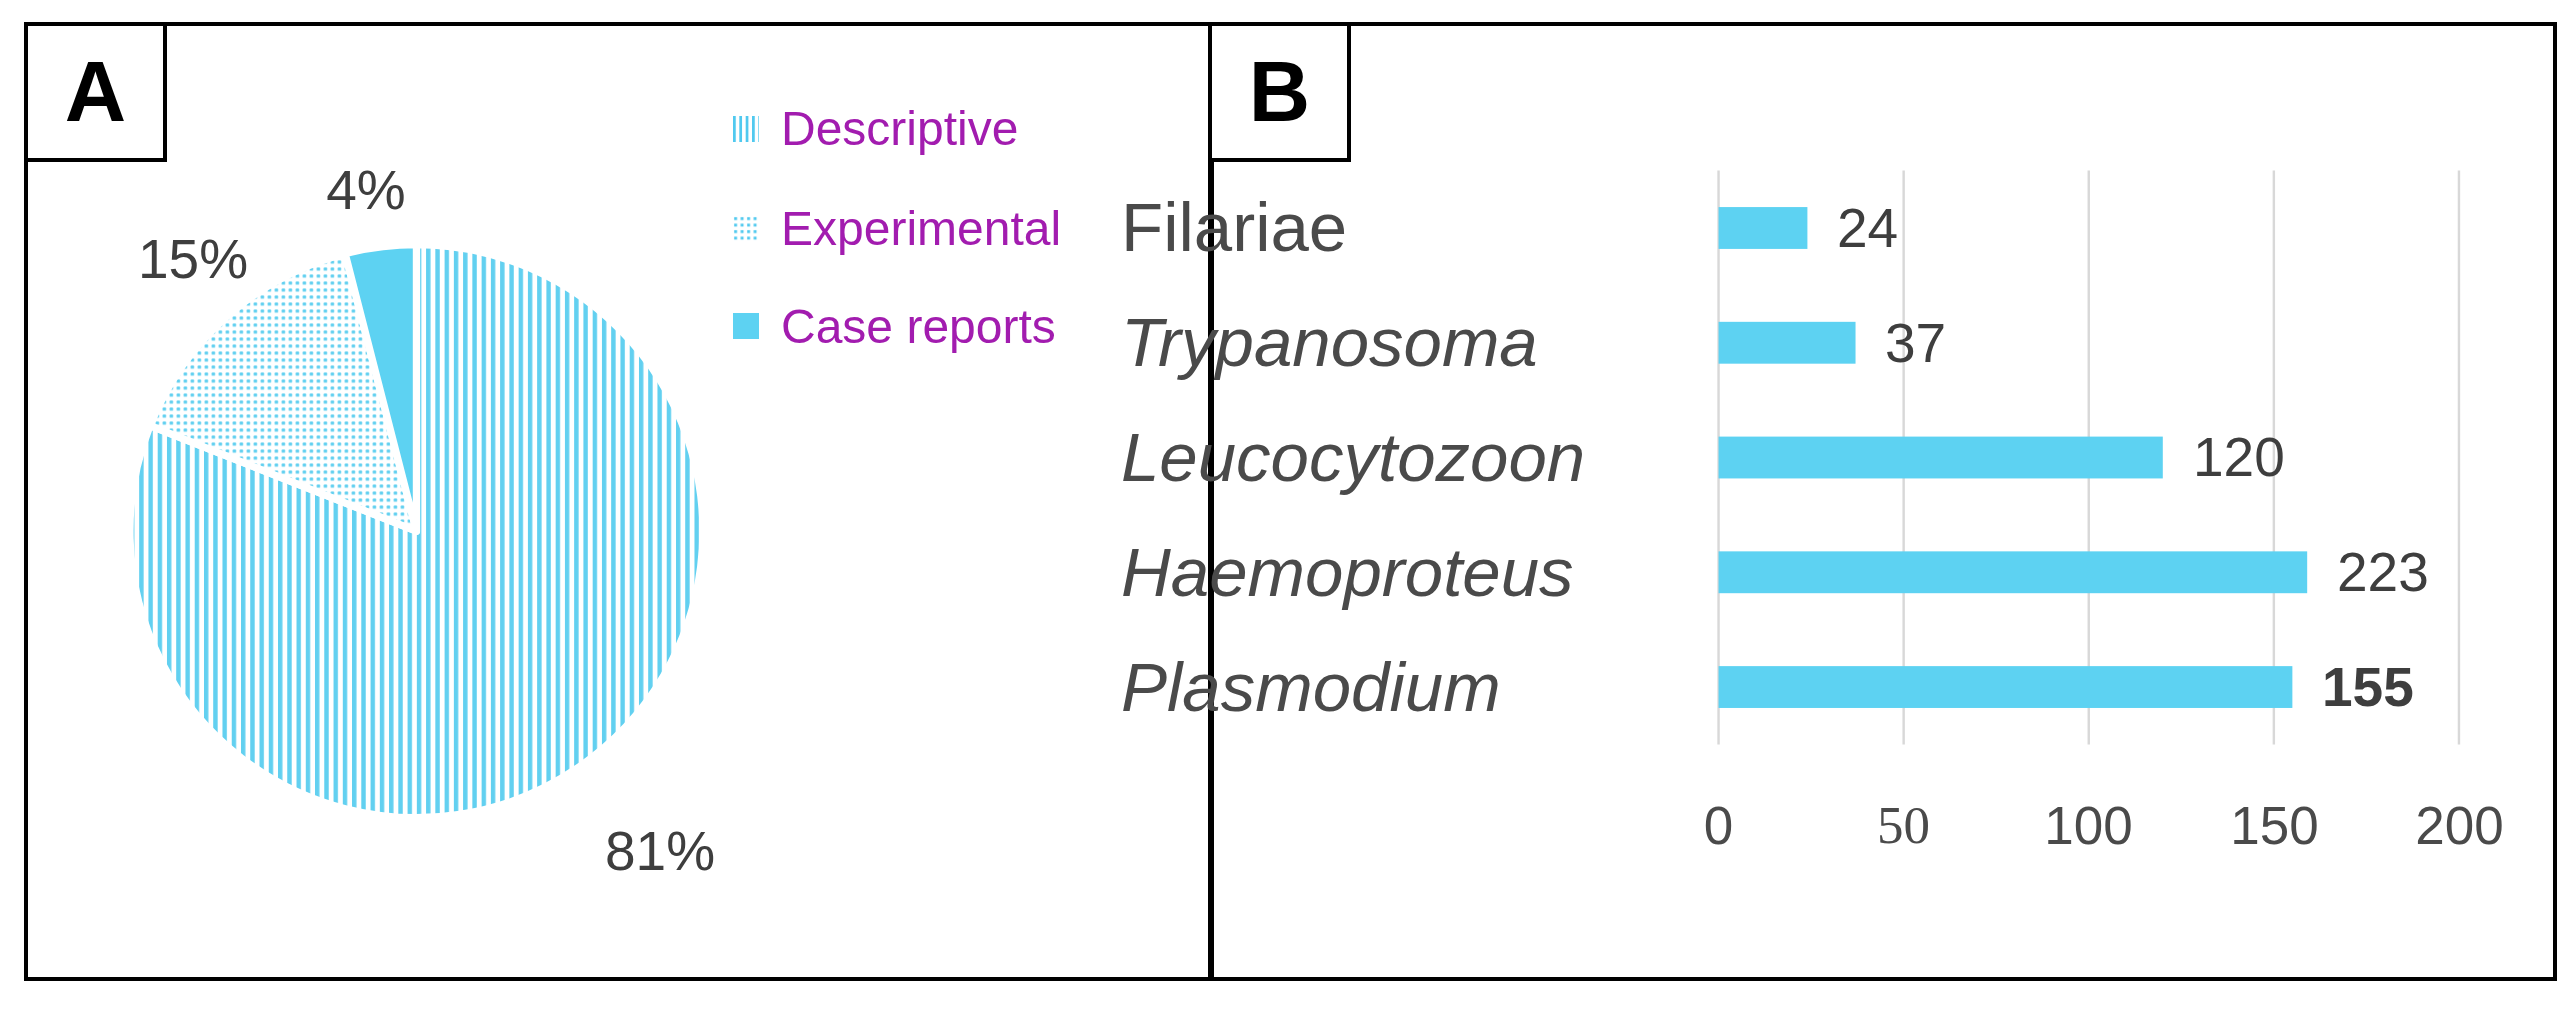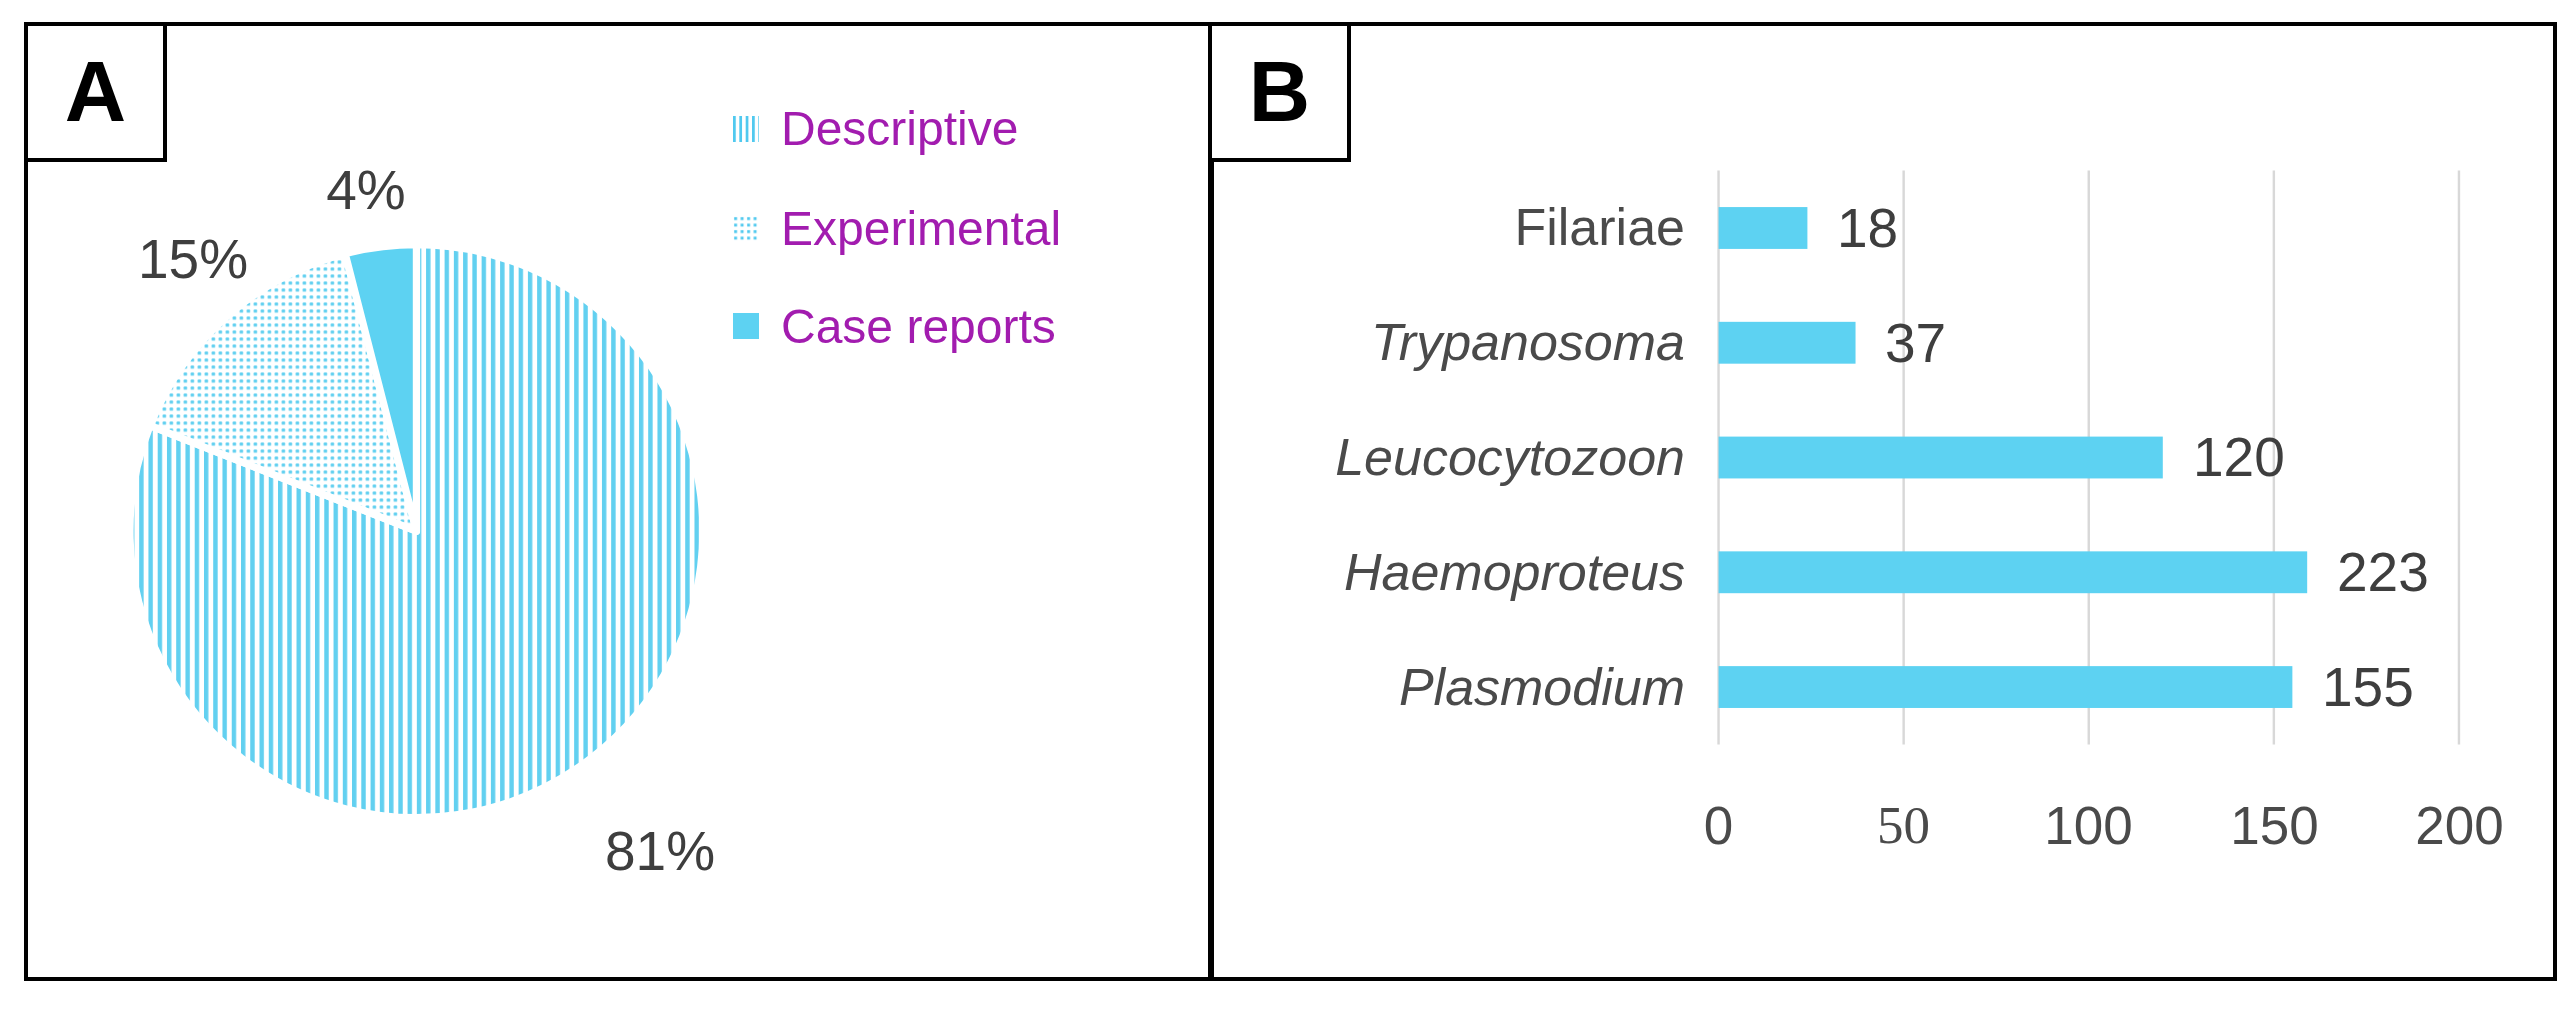--- a/index.html
+++ b/index.html
@@ -16,7 +16,7 @@
   .abs{position:absolute;}
   .pie-pct{position:absolute;width:258px;text-align:center;font-size:55px;line-height:64px;color:#3E3E3E;}
   .legend-label{position:absolute;font-size:48px;line-height:55px;color:#a21caf;white-space:nowrap;}
-  .cat-label{position:absolute;width:564px;text-align:right;font-size:52px;line-height:61px;color:#4A4A4A;white-space:nowrap;}
+  .cat-label{position:absolute;width:564px;text-align:left;font-size:69px;line-height:61px;color:#4A4A4A;white-space:nowrap;}
   .cat-label.it{font-style:italic;}
   .val-label{position:absolute;font-size:55px;line-height:64px;color:#3E3E3E;white-space:nowrap;}
   .tick-label{position:absolute;width:177px;text-align:center;font-size:53px;line-height:61px;color:#4A4A4A;}

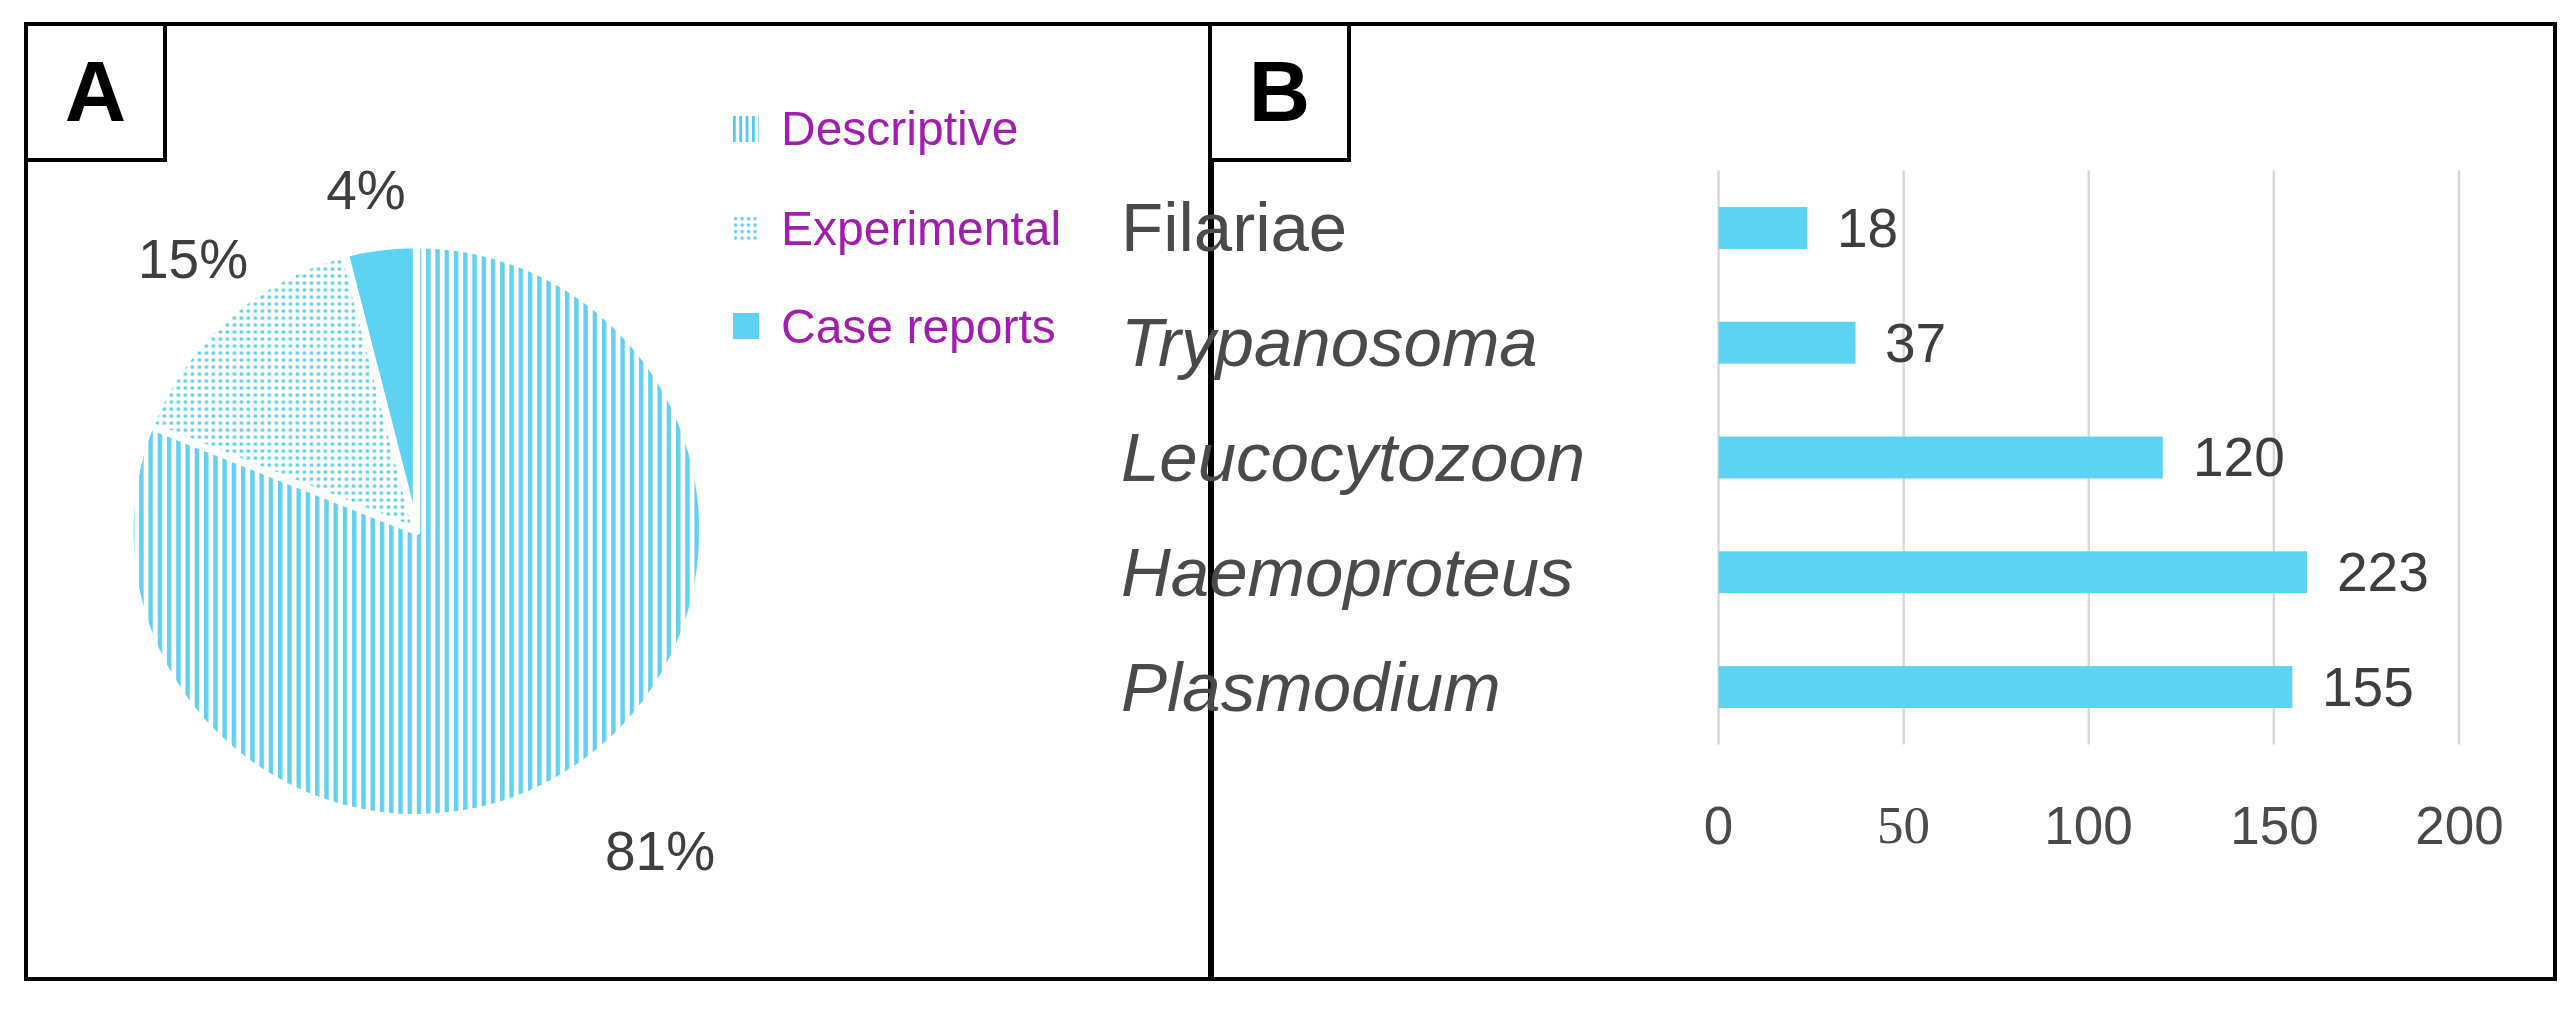--- a/index.html
+++ b/index.html
@@ -96,7 +96,7 @@
       <div class="tick-label" style="left: 2186px; top: 795px;">150</div>
       <div class="tick-label" style="left: 2371px; top: 795px;">200</div>
       <div class="cat-label" style="left: 1121px; top: 197px;">Filariae</div>
-      <div class="val-label" style="left: 1837px; top: 196px;">18</div>
+      <div class="val-label" style="left: 1837px; top: 196px;">24</div>
       <div class="cat-label it" style="left: 1121px; top: 312px;">Trypanosoma</div>
       <div class="val-label" style="left: 1885px; top: 311px;">37</div>
       <div class="cat-label it" style="left: 1121px; top: 427px;">Leucocytozoon</div>

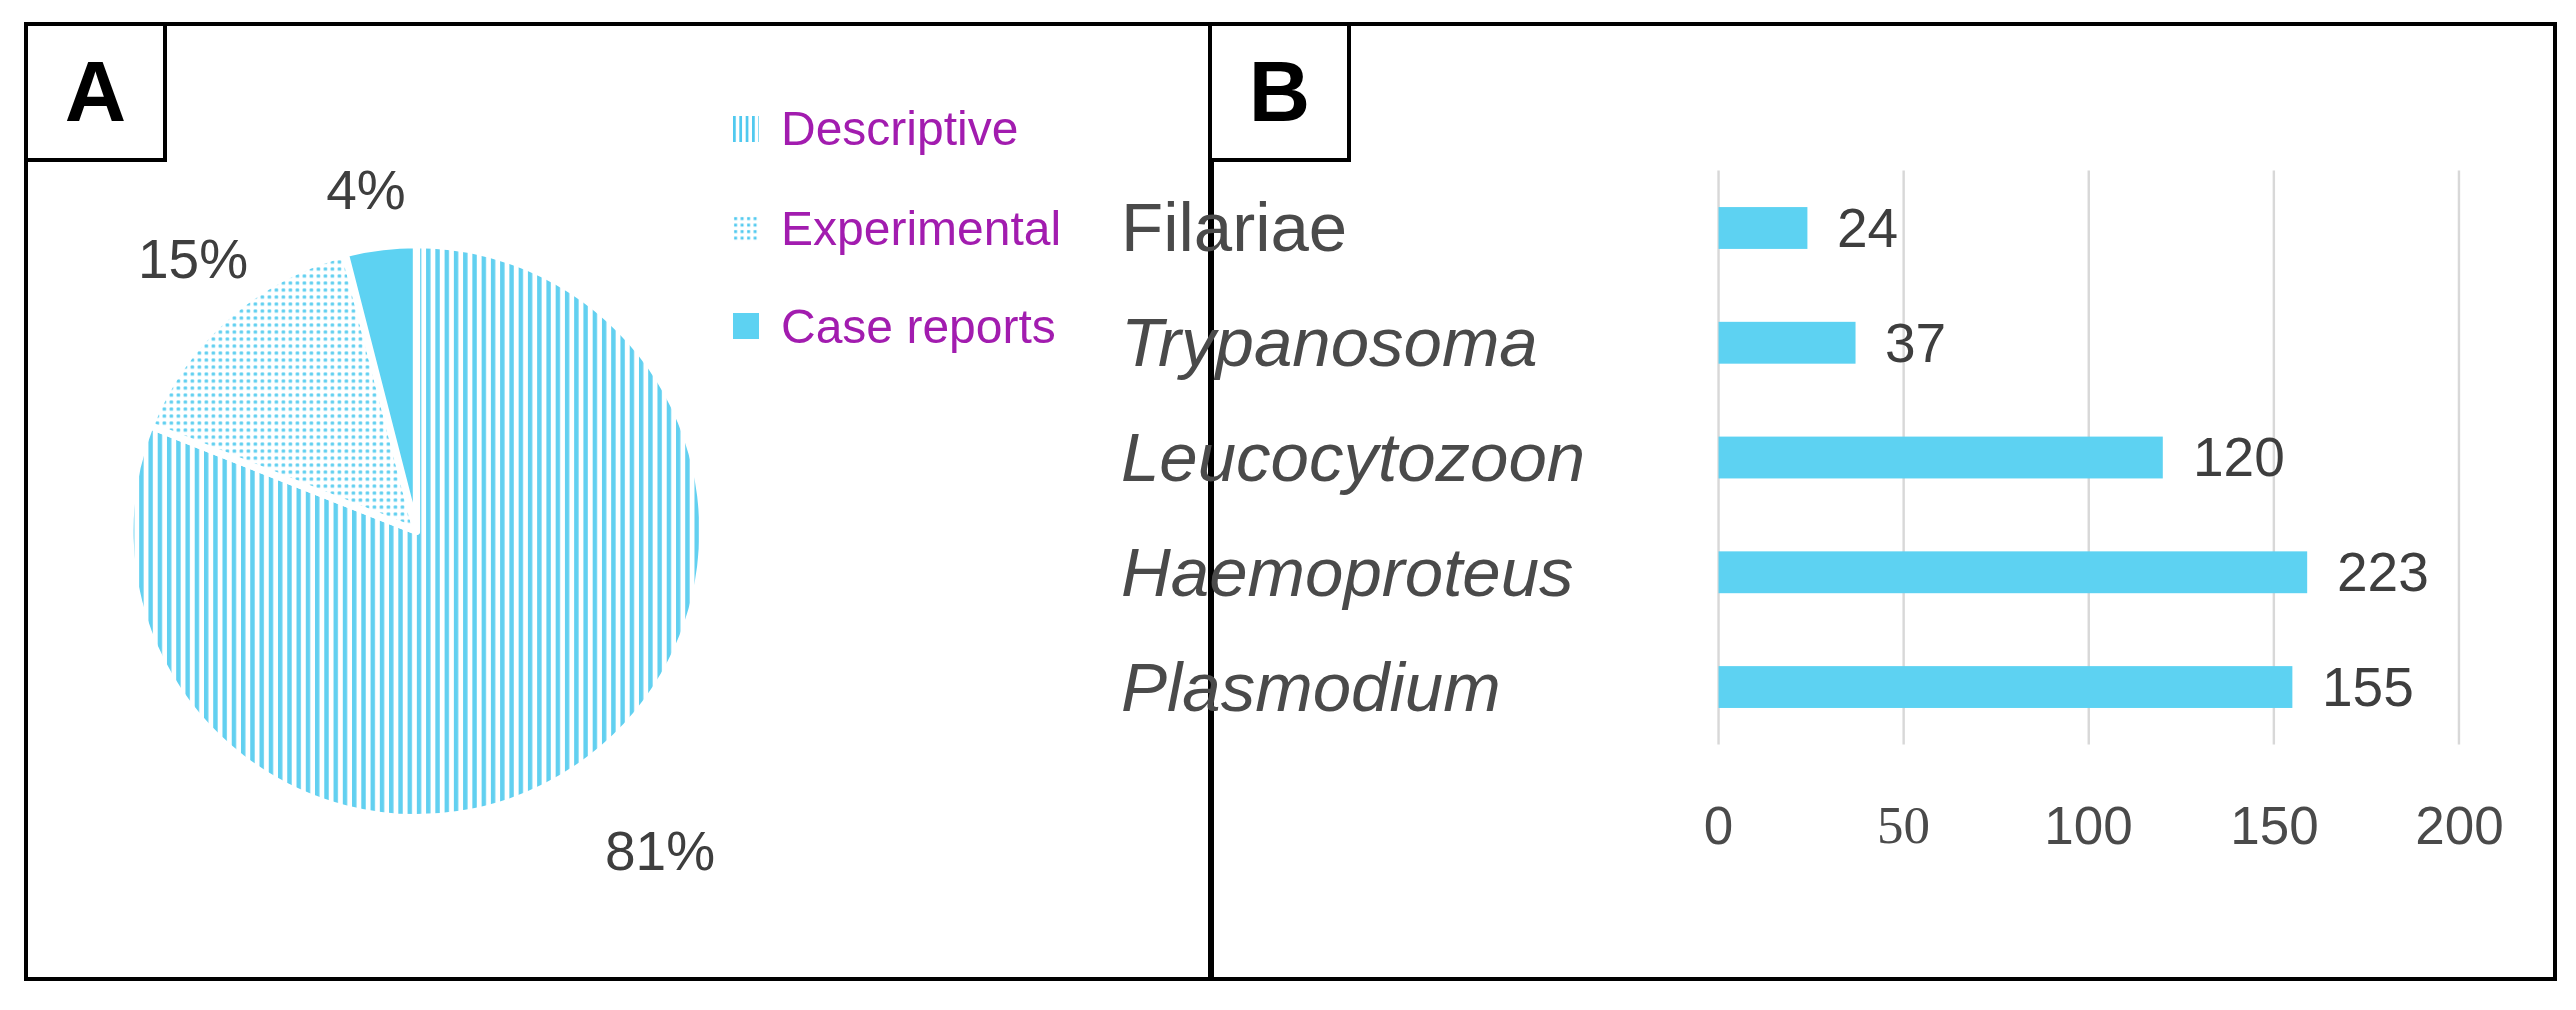--- a/index.html
+++ b/index.html
@@ -104,7 +104,7 @@
       <div class="cat-label it" style="left: 1121px; top: 542px;">Haemoproteus</div>
       <div class="val-label" style="left: 2337px; top: 540px;">223</div>
       <div class="cat-label it" style="left: 1121px; top: 657px;">Plasmodium</div>
-      <div class="val-label" style="left: 2322px; top: 655px;">155</div>
+      <div class="val-label" style="left: 2322px; top: 655px; font-weight: bold;">155</div>
     </div>
 
 </div>

